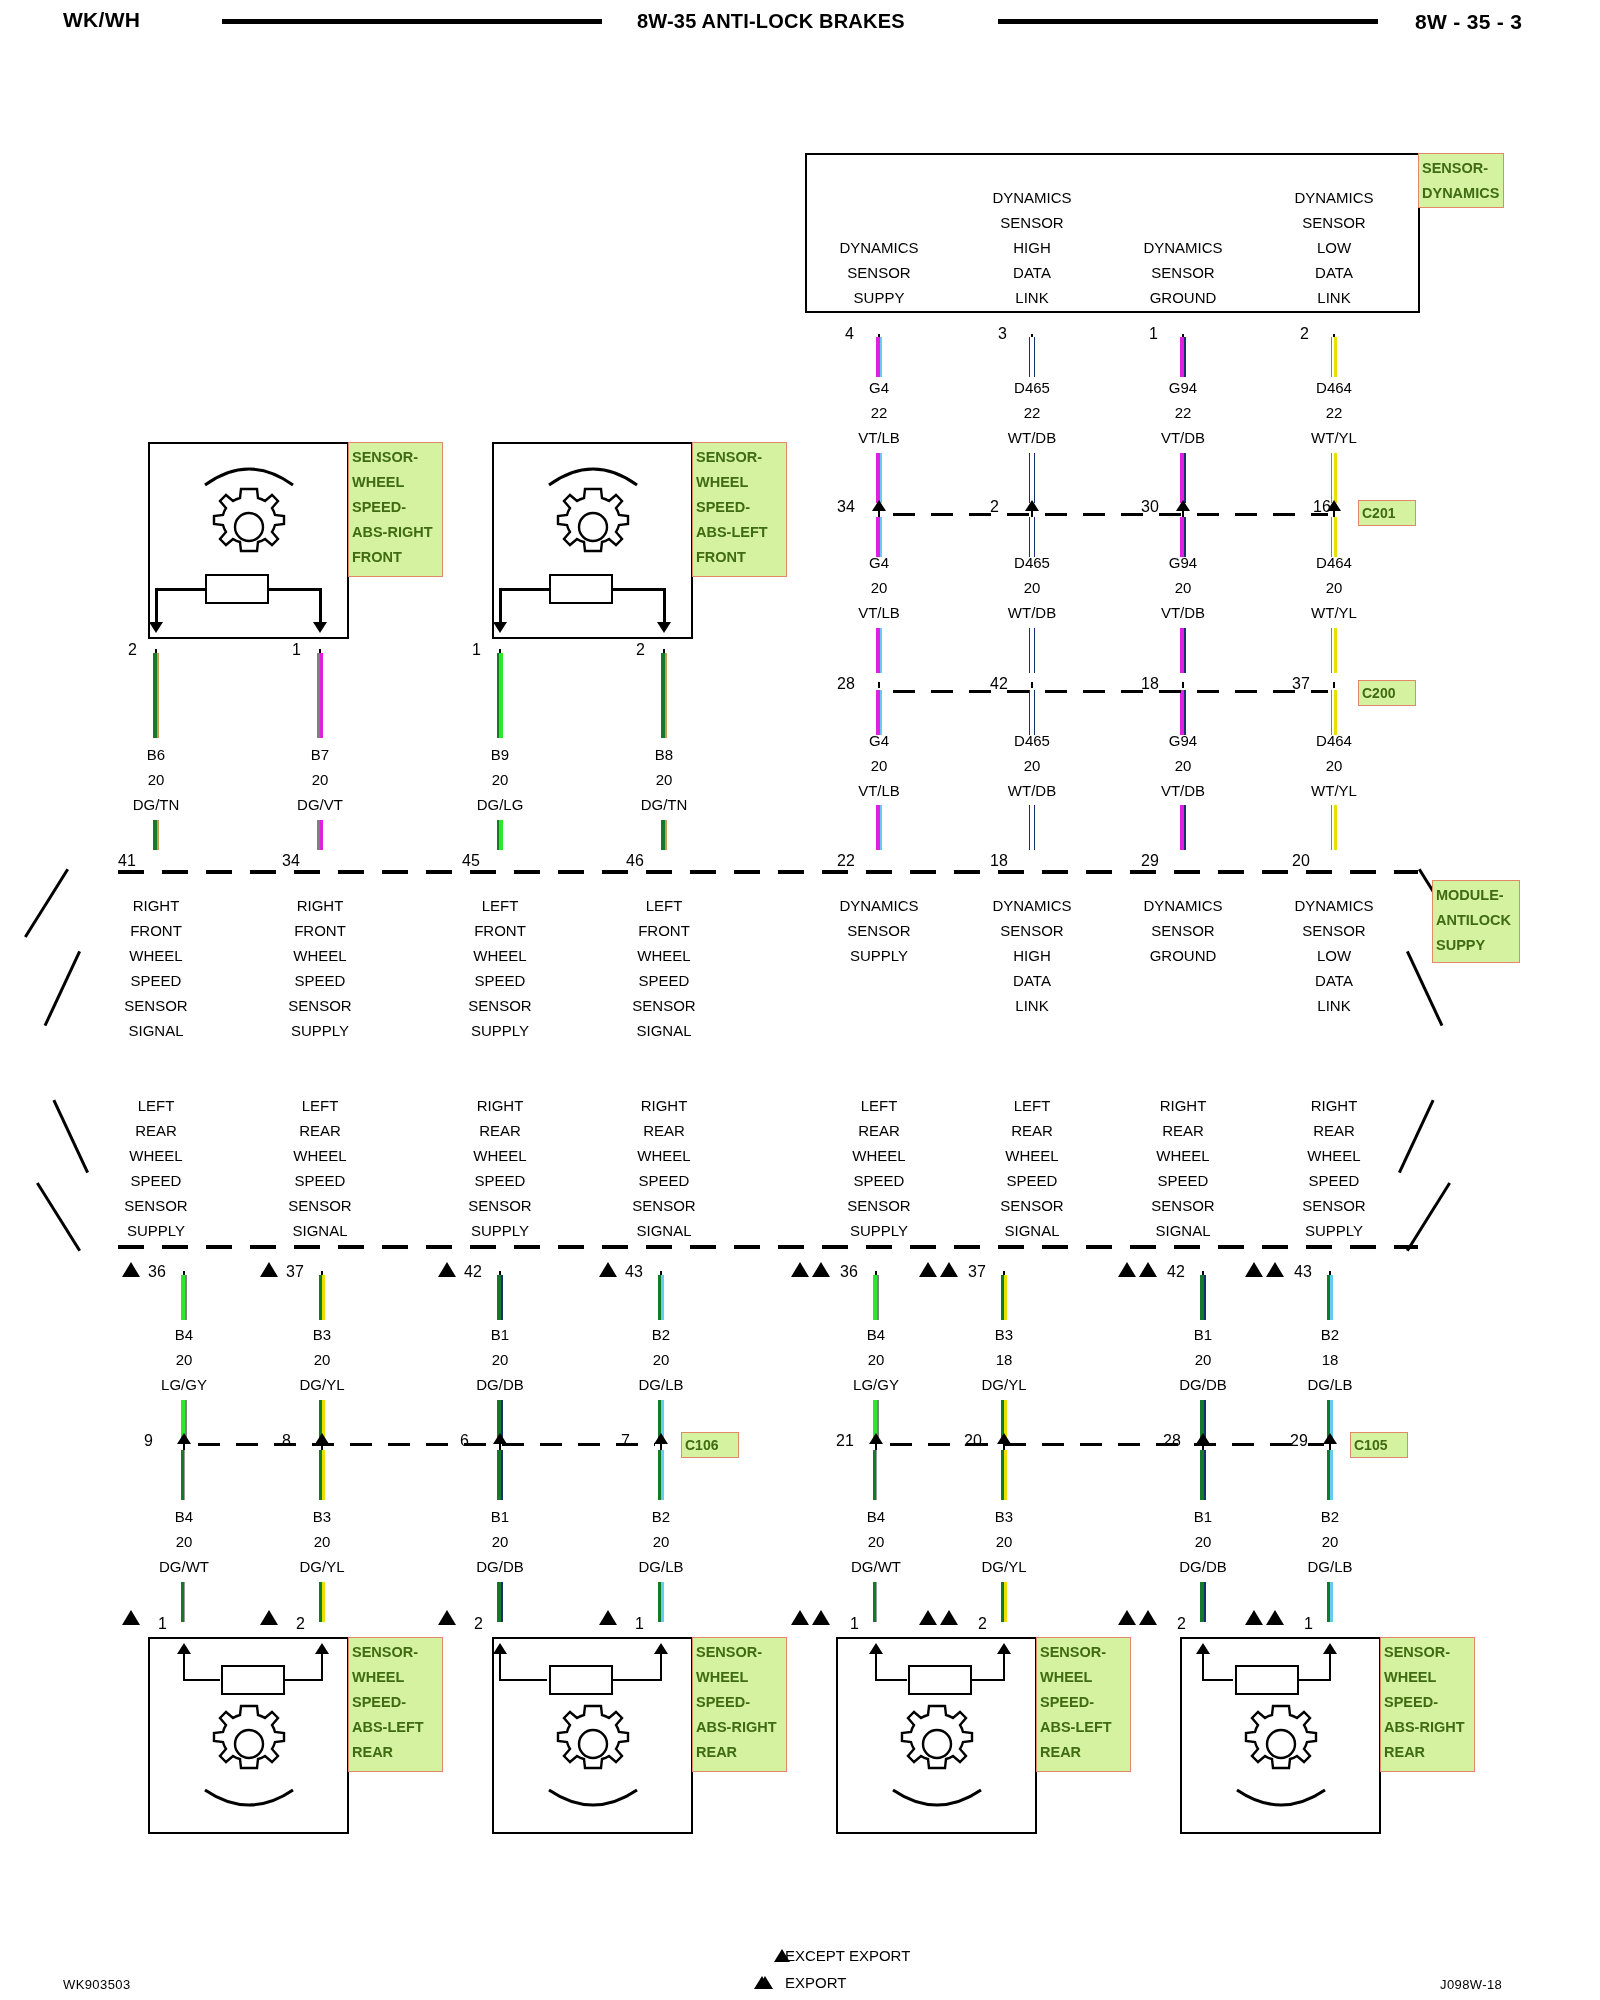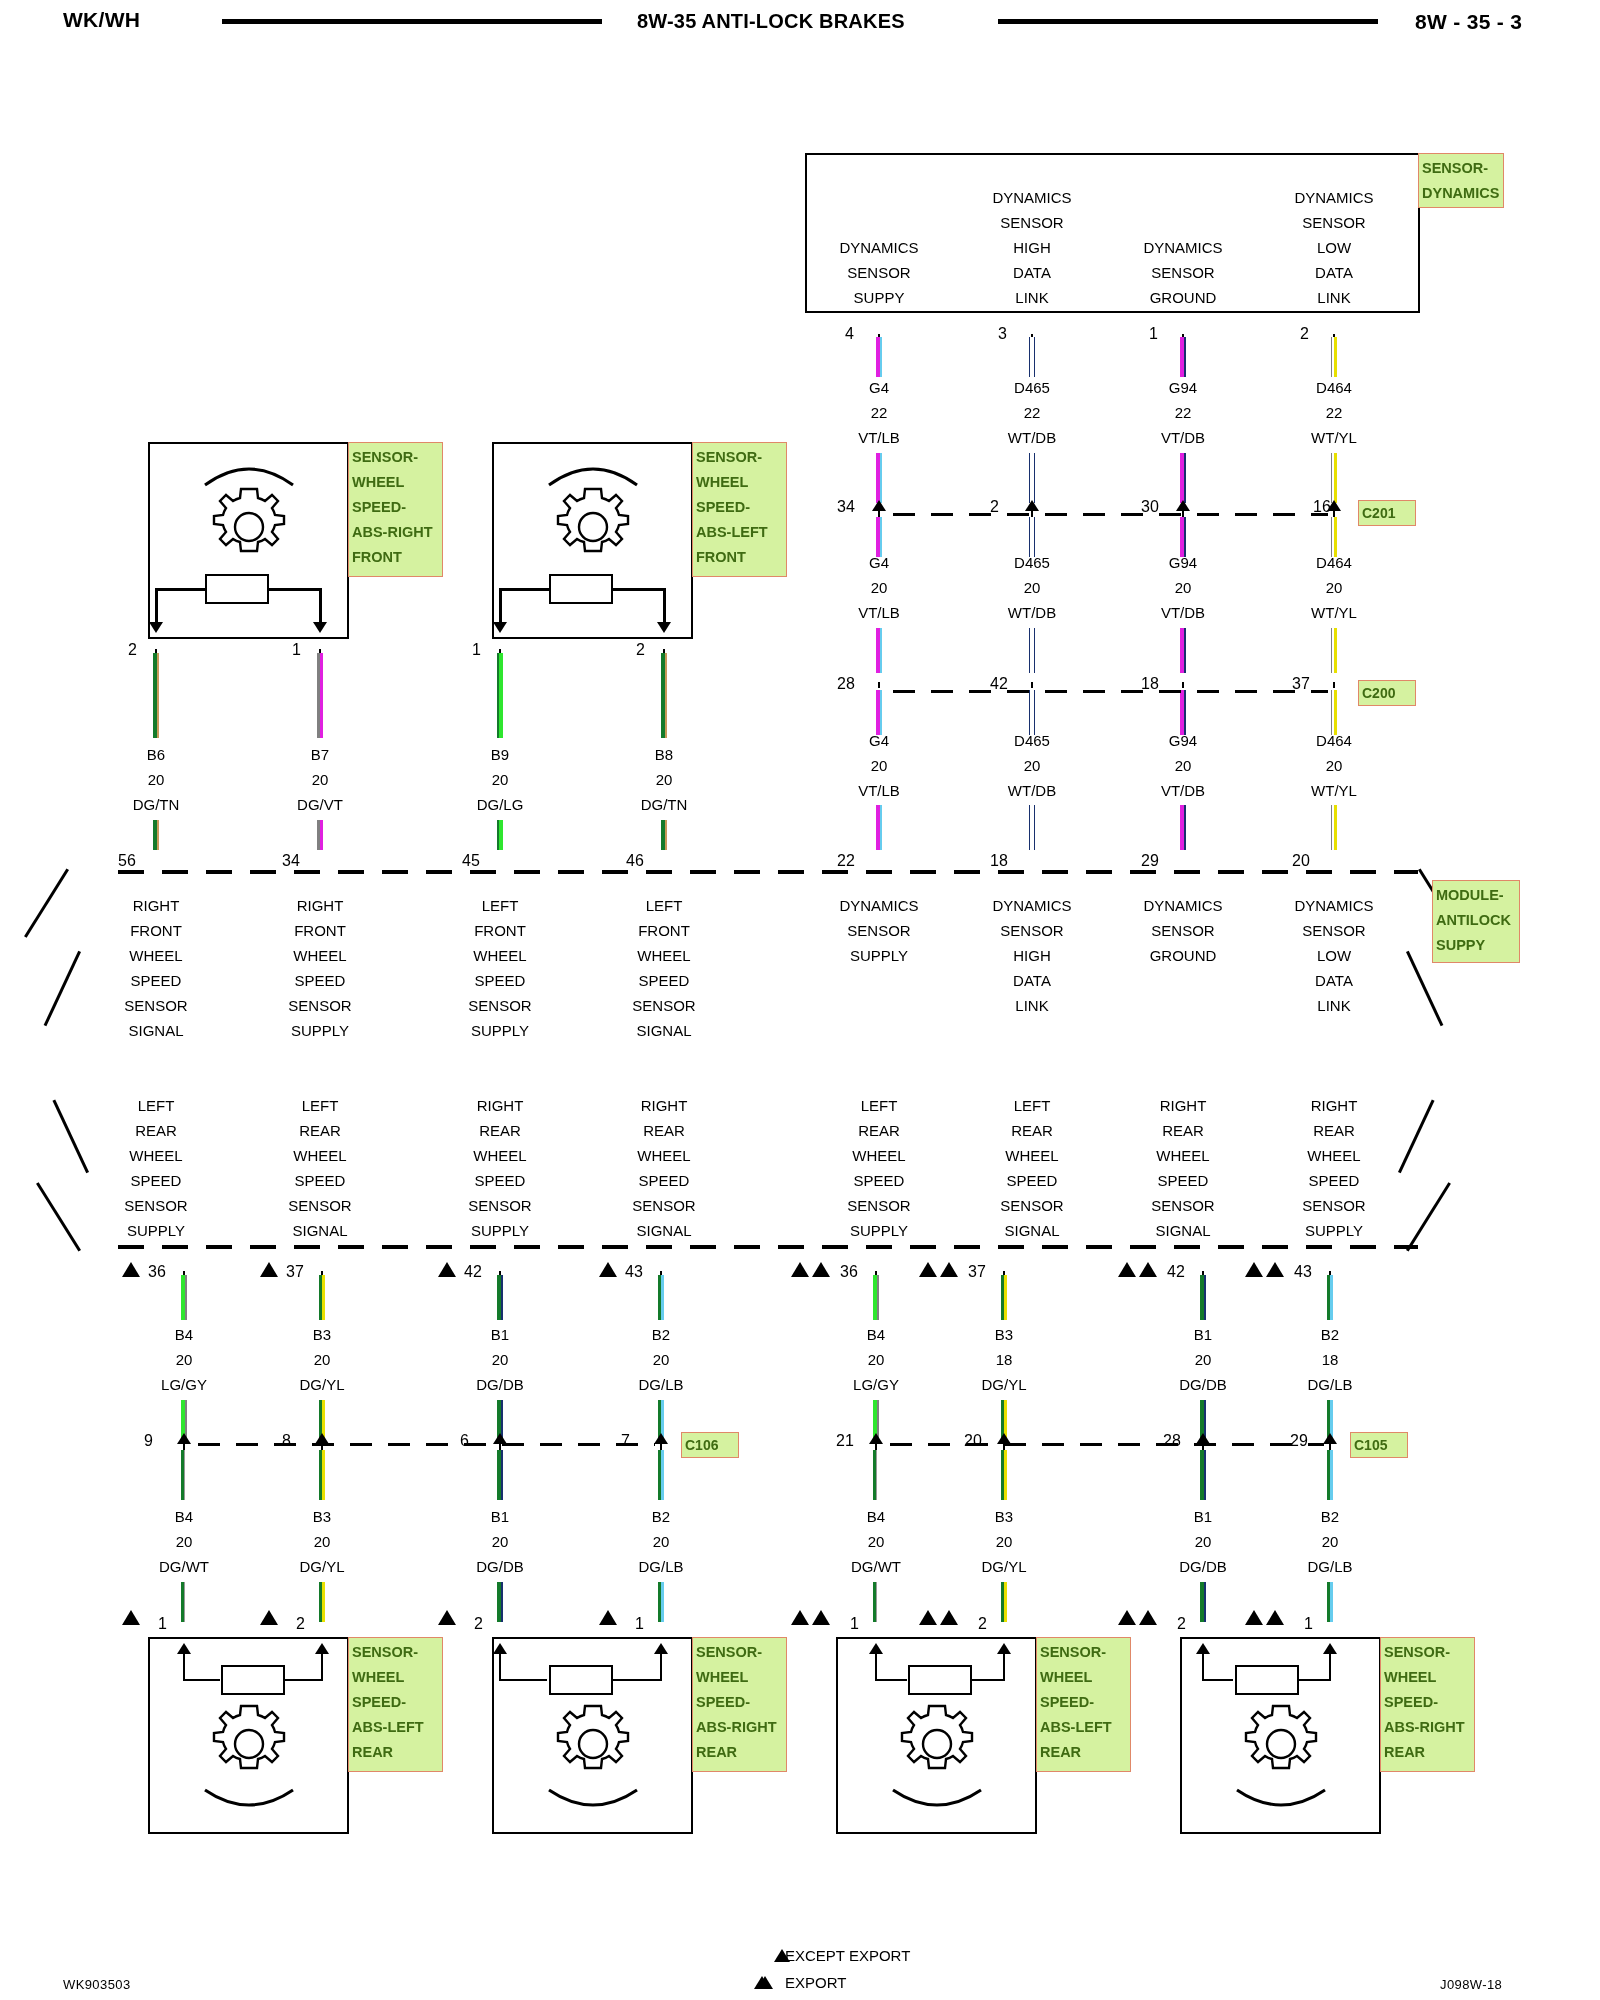--- a/index.html
+++ b/index.html
@@ -280,7 +280,7 @@
       <div class="txt c" style="left:156px;top:767px;">20</div>
       <div class="txt c" style="left:156px;top:792px;">DG/TN</div>
       <div class="wire" style="left:153px;top:820px;width:6px;height:30px;background:linear-gradient(to right,#137a2a 0 62%,#c79a5a 62% 100%);"></div>
-      <div class="num" style="left:118px;top:852px;">56</div>
+      <div class="num" style="left:118px;top:852px;">41</div>
       <div class="ca" style="left:146px;top:849px;"></div>
       <div class="num" style="left:292px;top:641px;">1</div>
       <div class="cv" style="left:310px;top:640px;"></div>

